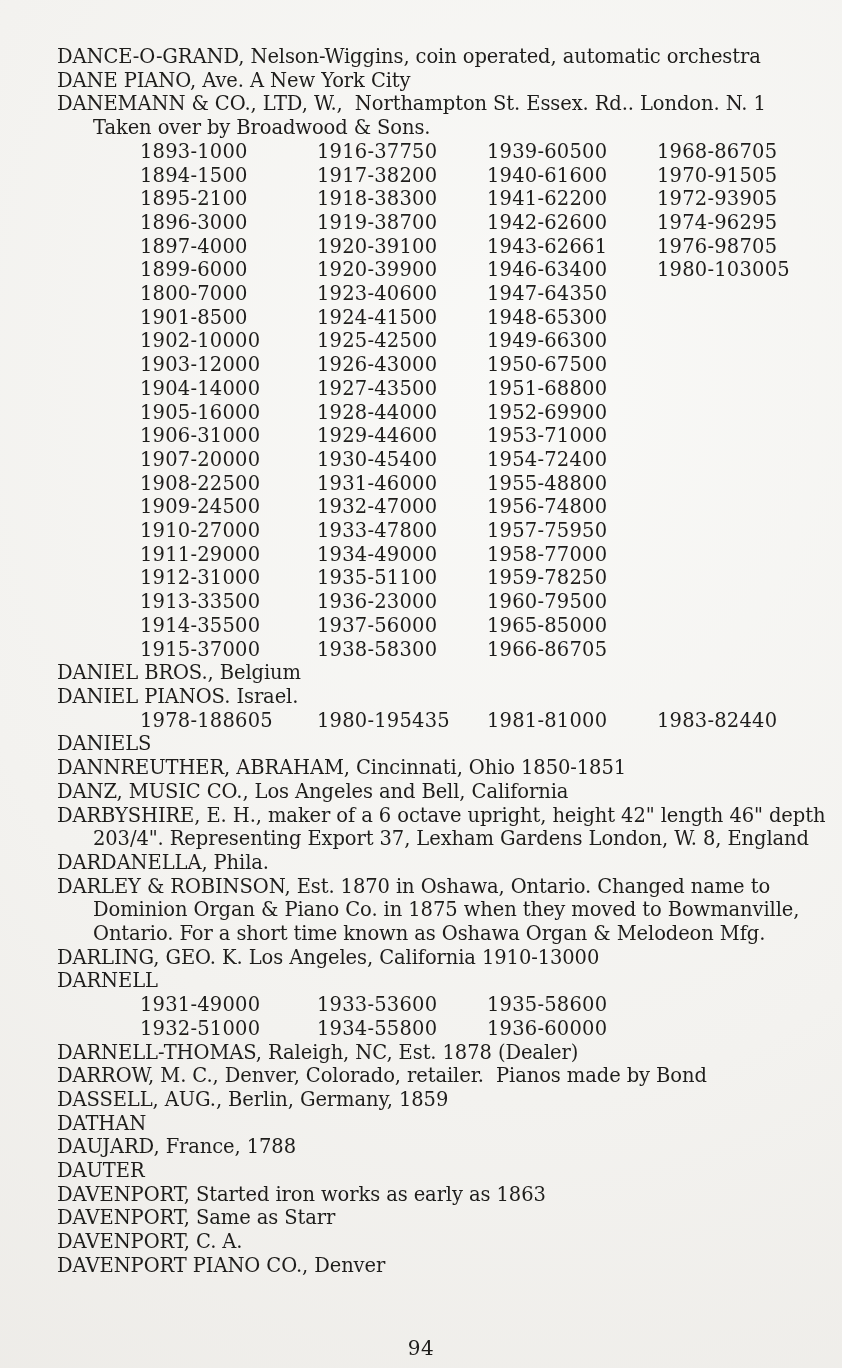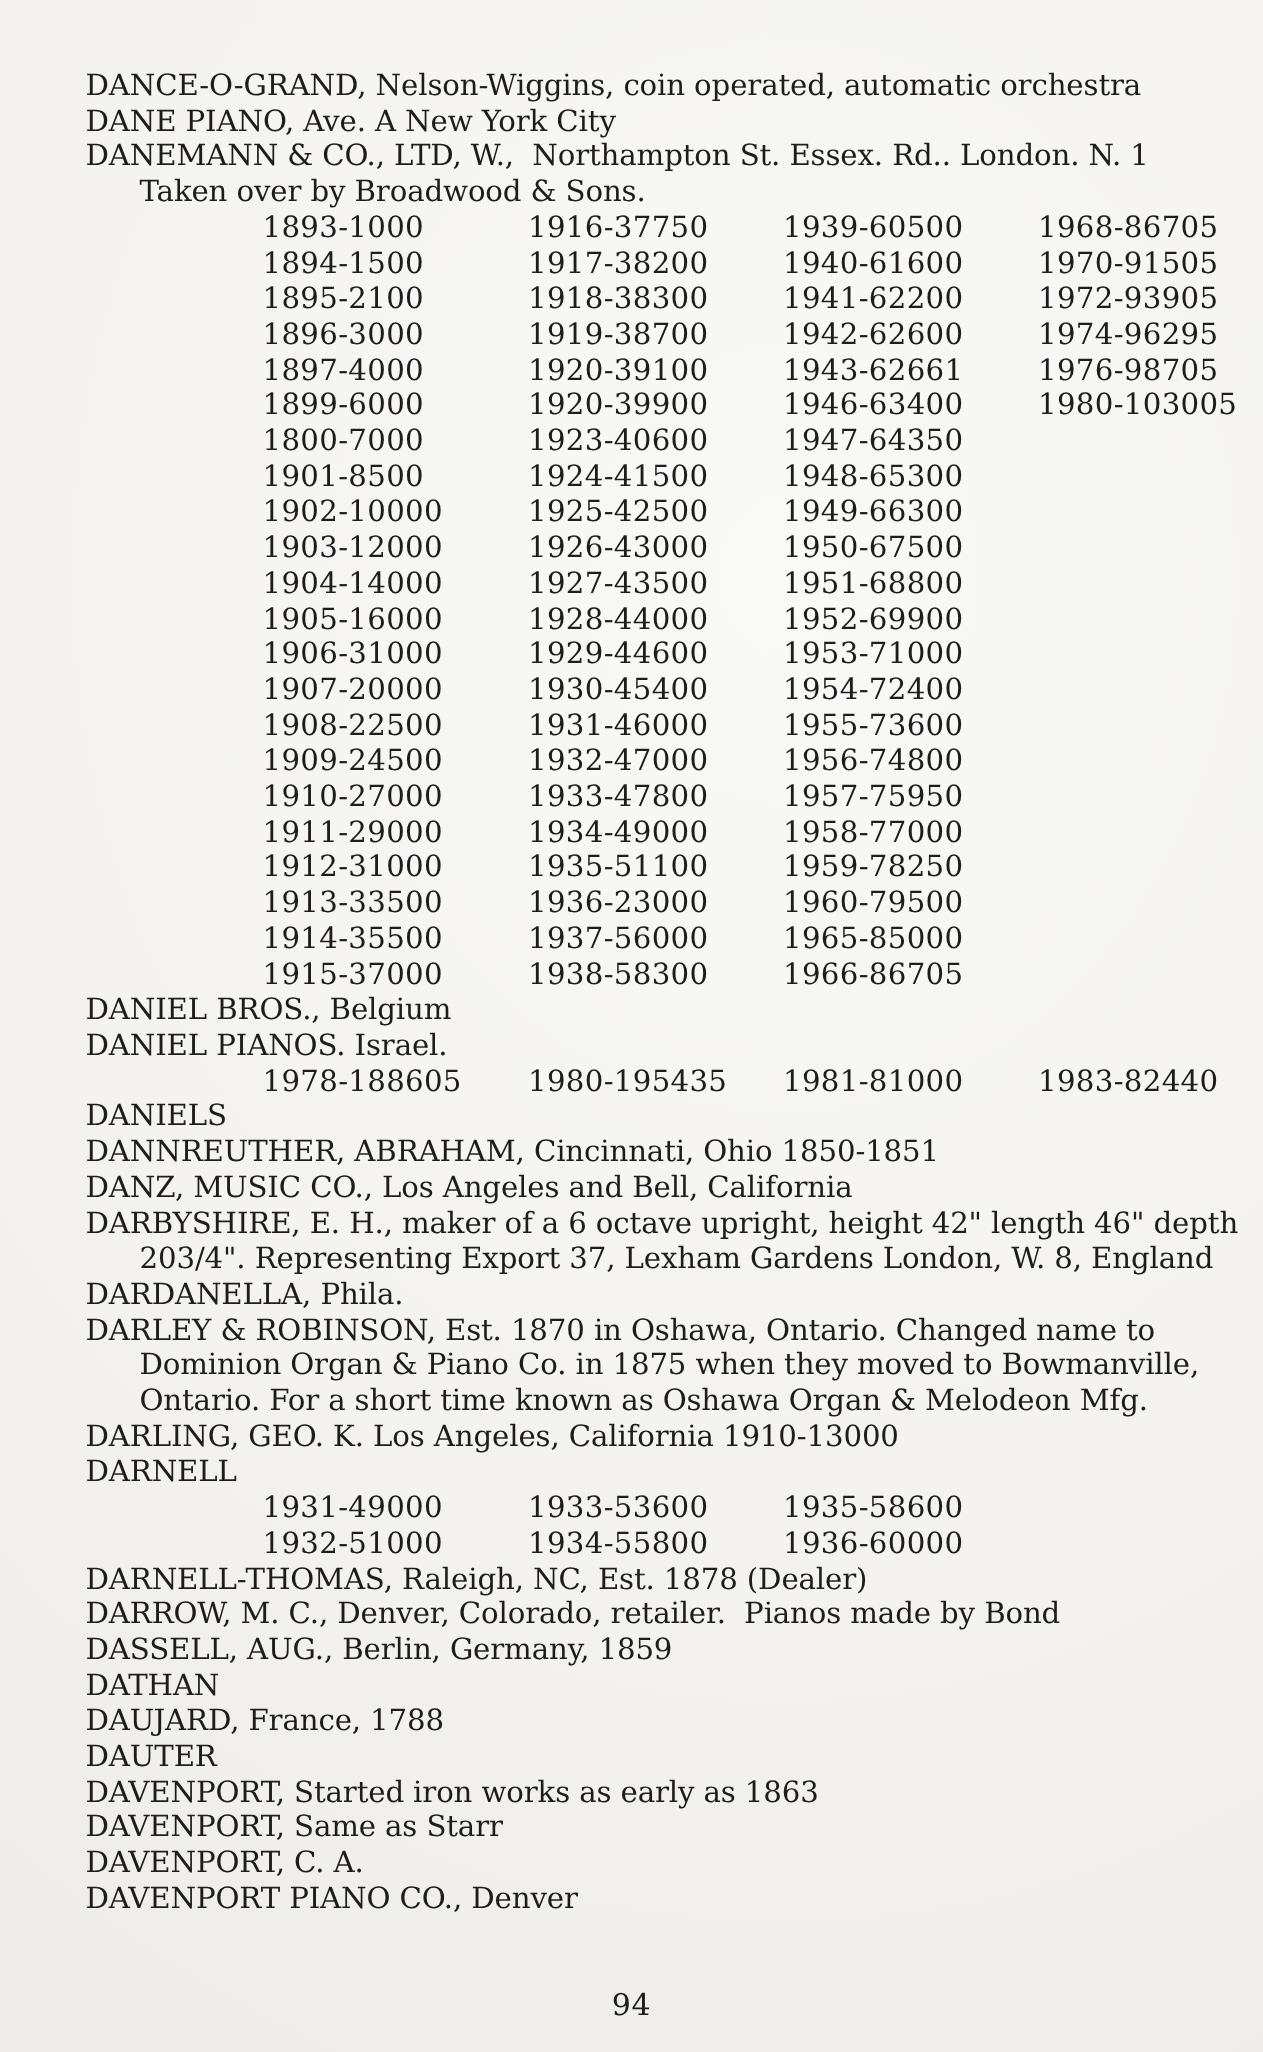--- a/index.html
+++ b/index.html
@@ -21,7 +21,7 @@
     letter-spacing:-0.1px;
   }
   .line.indent{padding-left:36px;}
-  .numtable{margin-left:118px;}
+  .numtable{margin-left:83px;}
   .numrow{
     display:grid;
     grid-template-columns:177px 170px 170px 1fr;

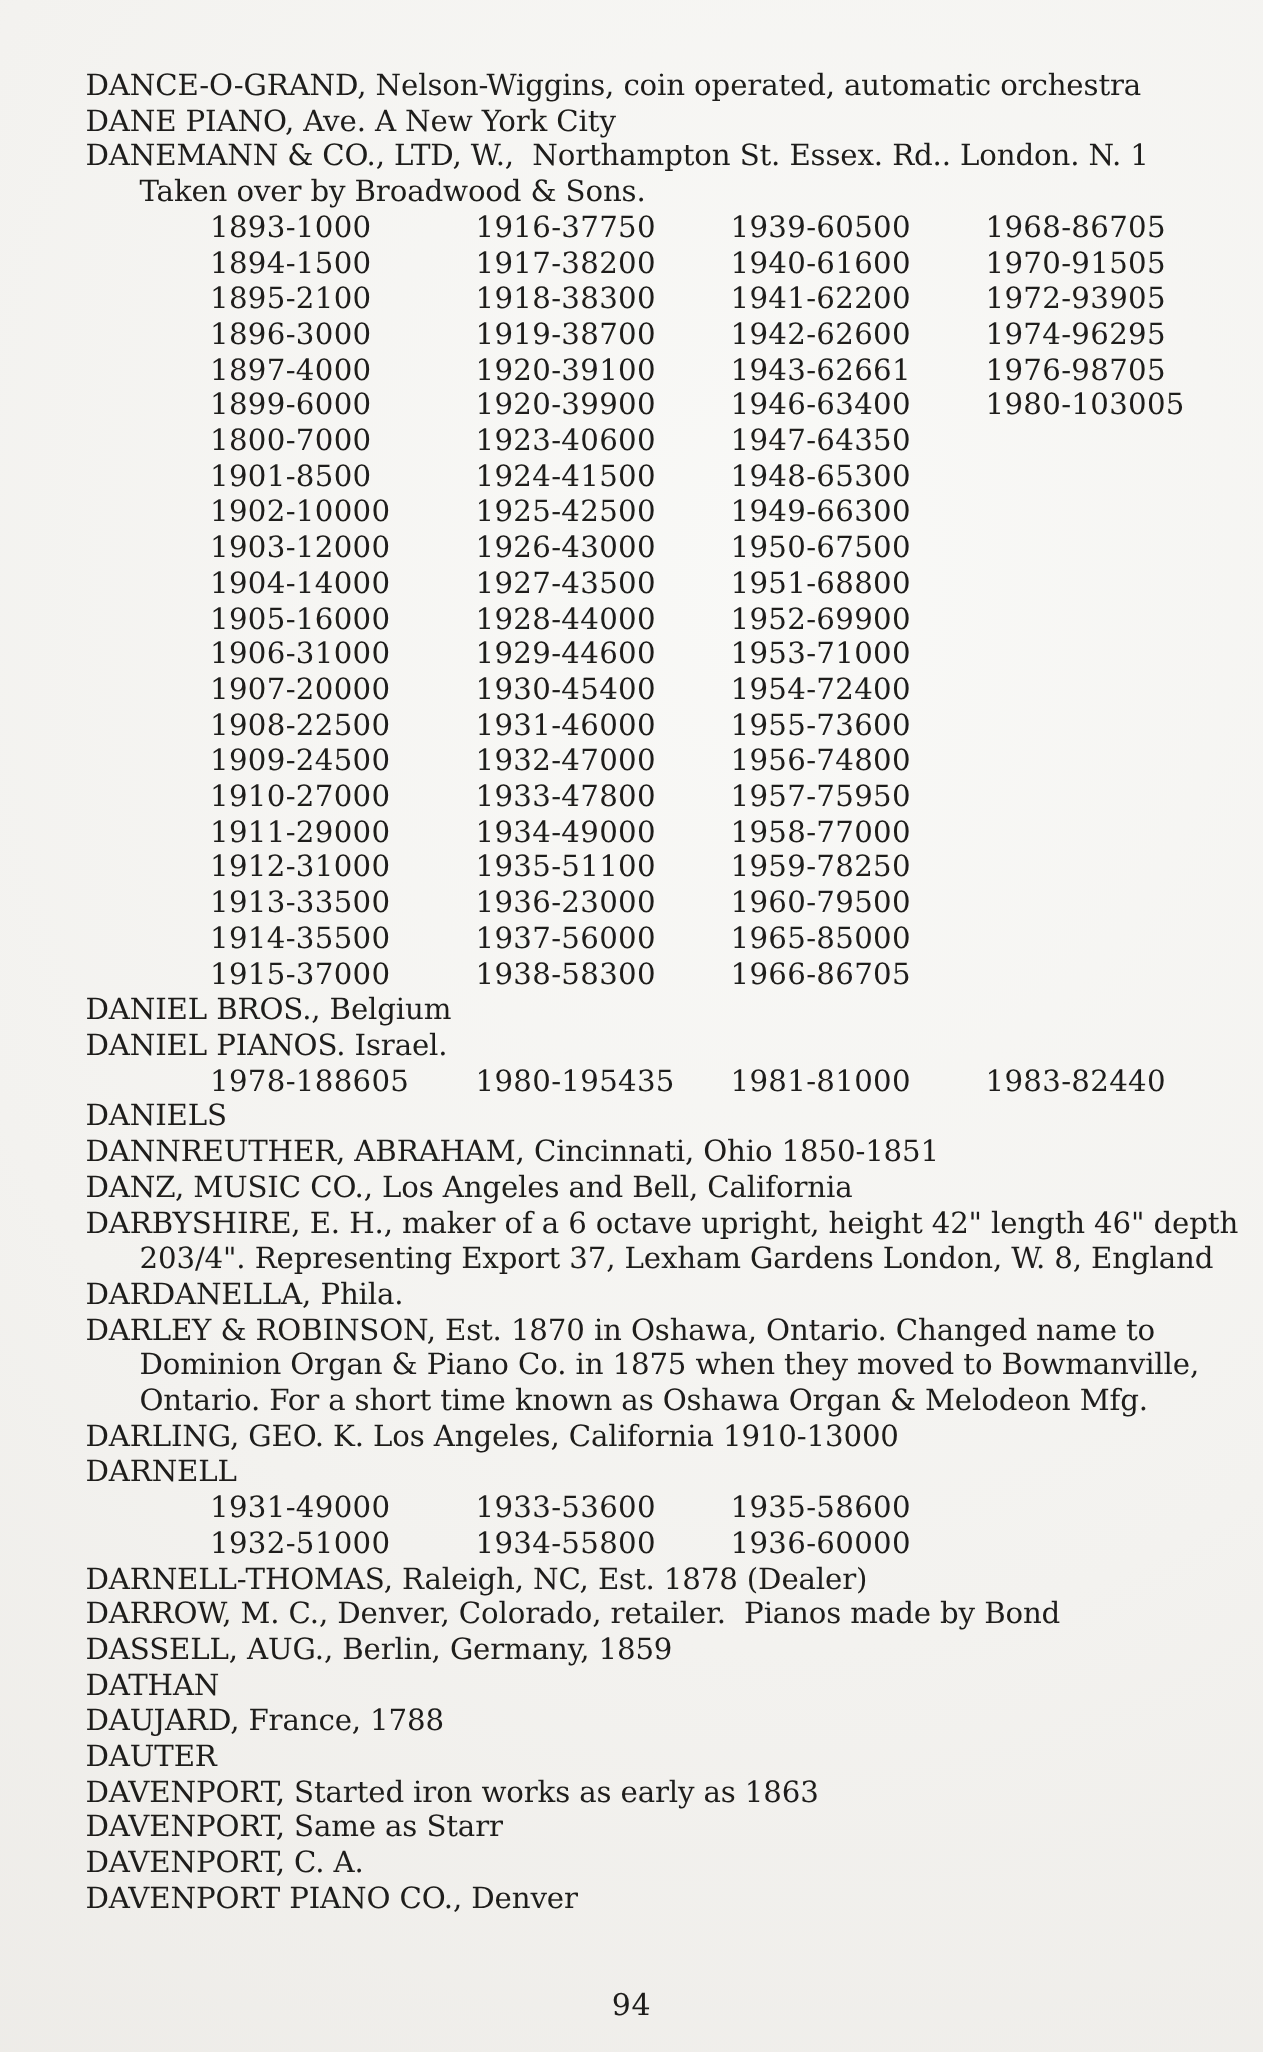--- a/index.html
+++ b/index.html
@@ -127,7 +127,7 @@
         <div class="numrow">
           <span class="numcell">1908-22500</span>
           <span class="numcell">1931-46000</span>
-          <span class="numcell">1955-73600</span>
+          <span class="numcell">1955-48800</span>
         </div>
         <div class="numrow">
           <span class="numcell">1909-24500</span>

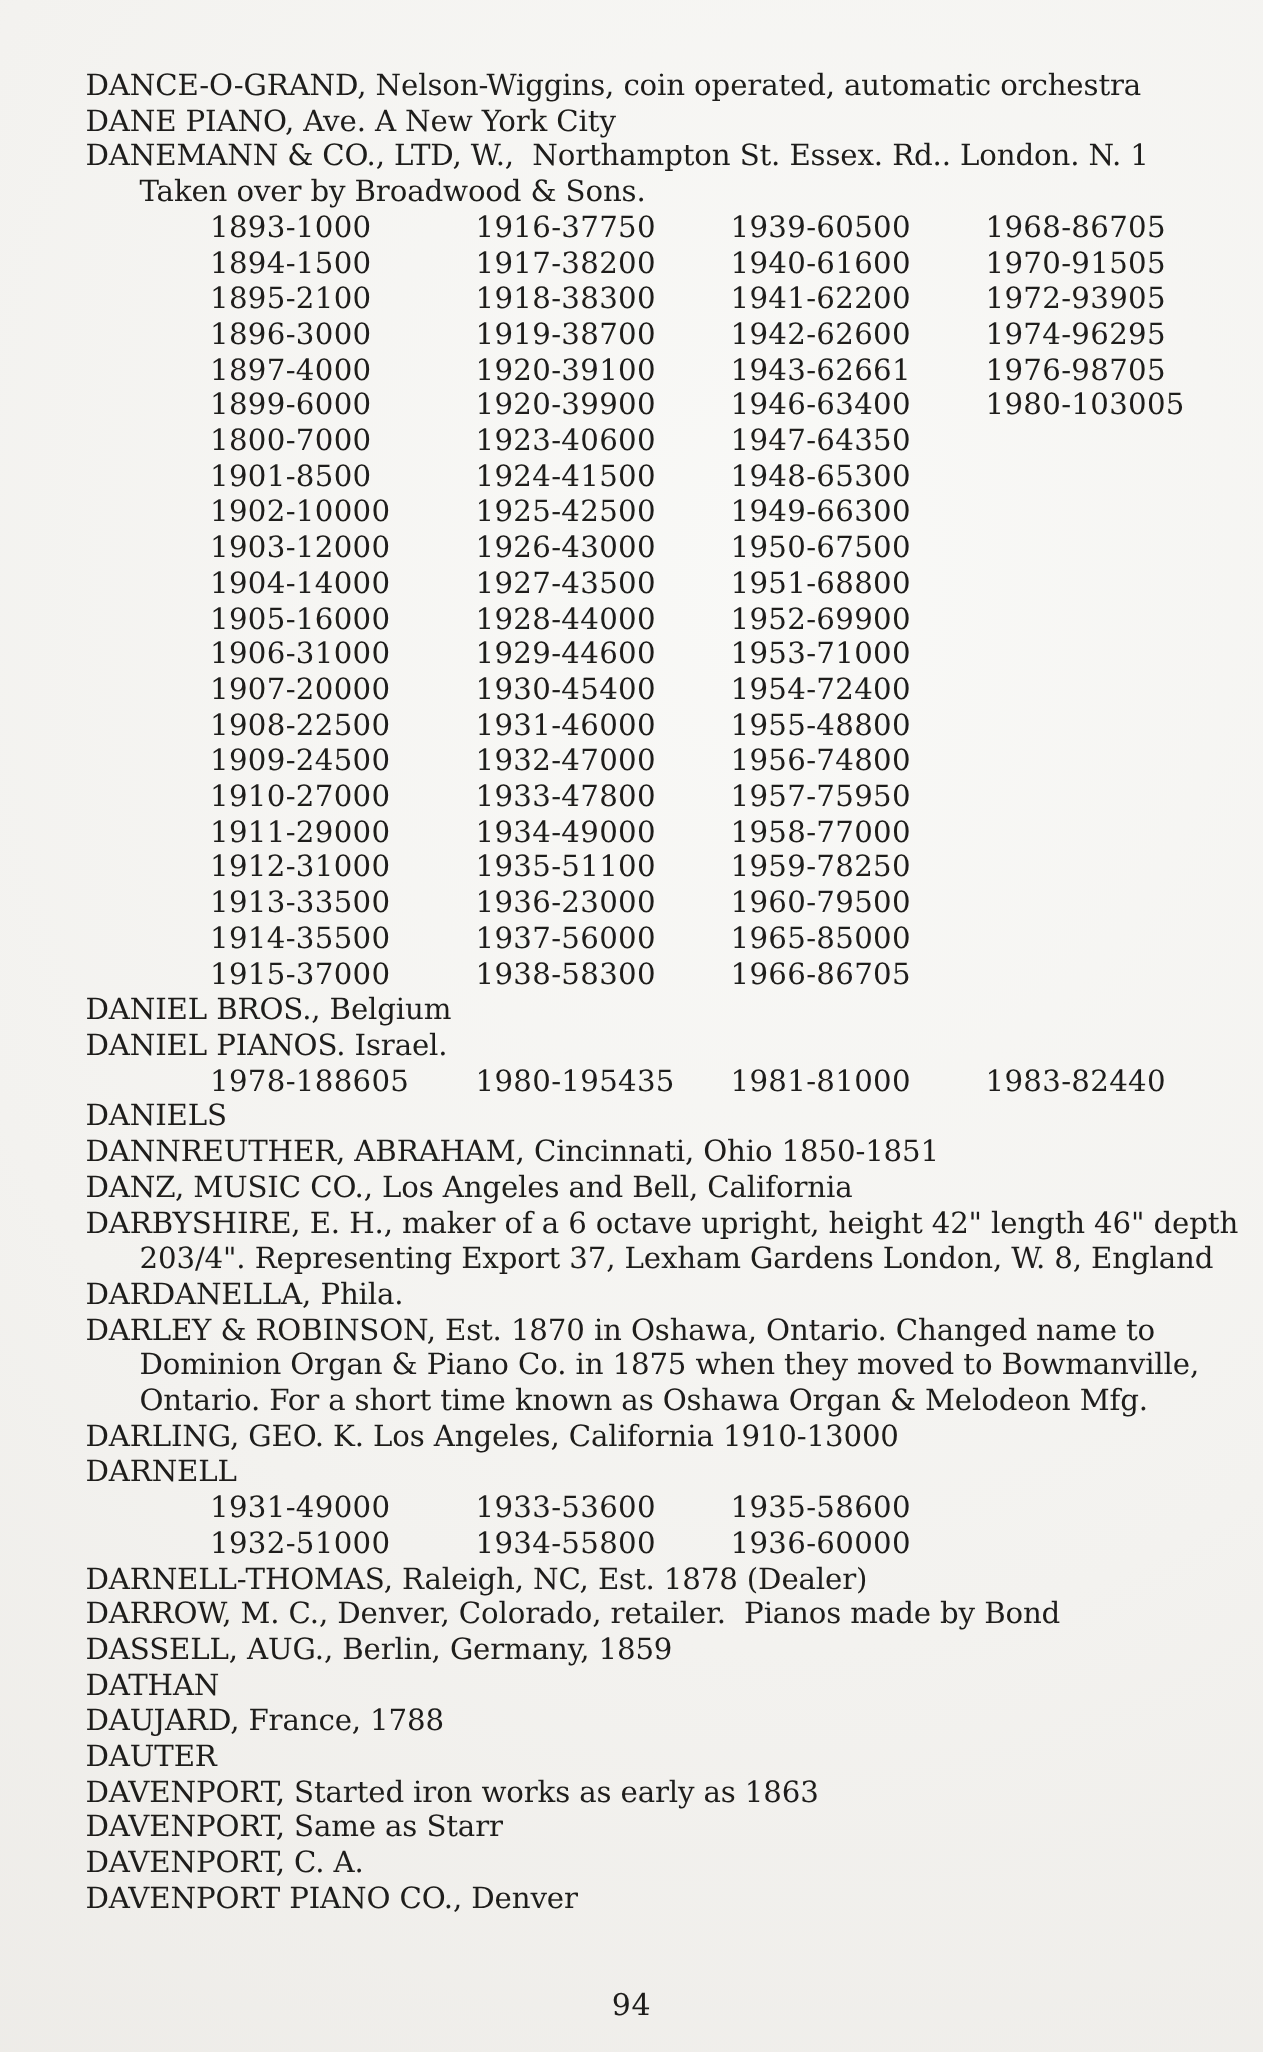--- a/index.html
+++ b/index.html
@@ -31,7 +31,7 @@
   .numcell{white-space:pre;letter-spacing:0.2px;}
   .footer{
     position:absolute;
-    left:0;bottom:20px;
+    left:0;bottom:8px;
     width:100%;
     text-align:center;
     font-size:20px;

